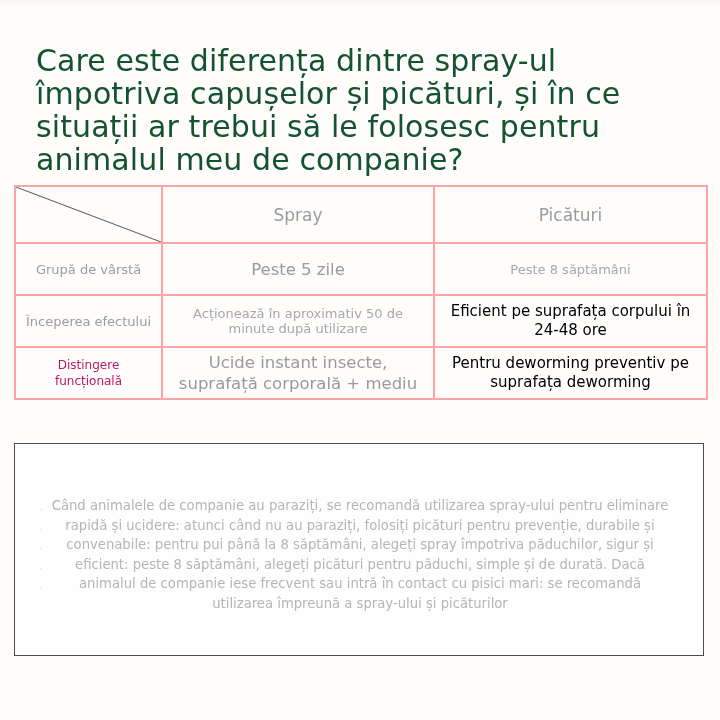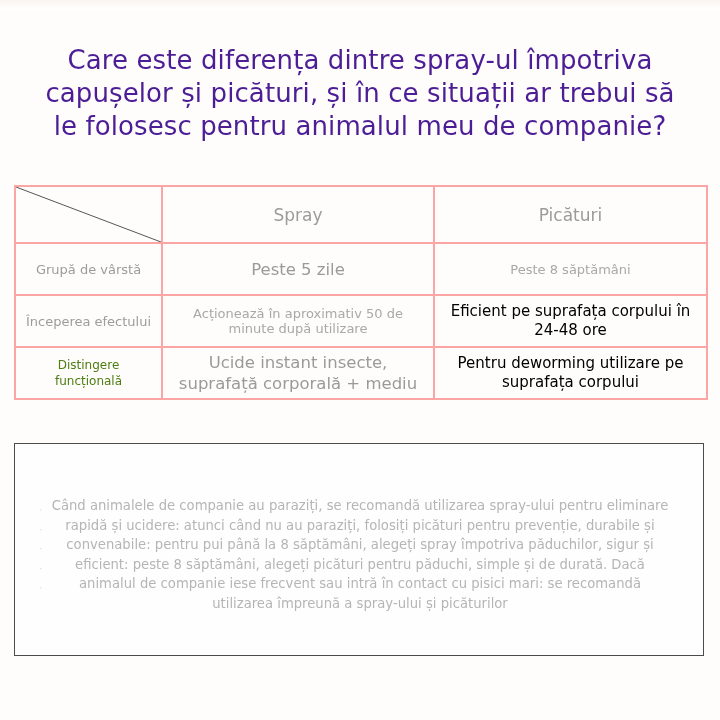--- a/index.html
+++ b/index.html
@@ -38,10 +38,9 @@
     top: 44px;
     left: 36px;
     width: 648px;
-    text-align: center;
-    font-size: 26px;
+    font-size: 30px;
     line-height: 33px;
-    color: #4c1d95;
+    color: #14532d;
     font-weight: 400;
     letter-spacing: 0.1px;
   }

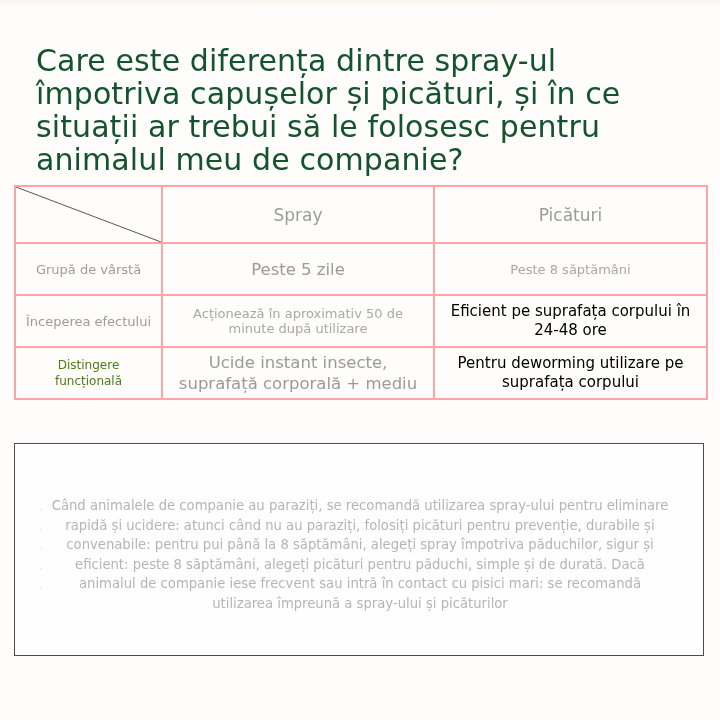--- a/index.html
+++ b/index.html
@@ -88,7 +88,7 @@
 
   .hdr-title   { font-size: 17px; color: #9b9b9b; }
   .lbl         { font-size: 13px; color: #9c9c9c; line-height: 17px; }
-  .lbl-sm      { font-size: 12px; color: #4d7c0f; line-height: 16px; }
+  .lbl-sm      { font-size: 12px; color: #be185d; line-height: 16px; }
   .val-md      { font-size: 15px; color: #000000; line-height: 19px; }
   .val-sm      { font-size: 13px; color: #a8a8a8; line-height: 15px; }
   .val-lg      { font-size: 16.5px; color: #9a9a9a; line-height: 21px; }

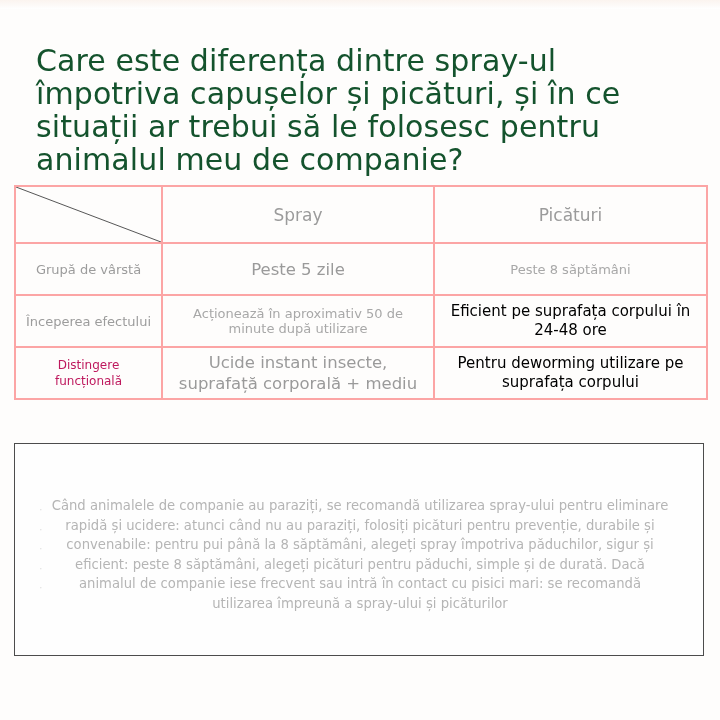--- a/index.html
+++ b/index.html
@@ -192,7 +192,7 @@
           <div class="cell-inner val-lg">Ucide instant insecte, suprafață corporală + mediu</div>
         </td>
         <td>
-          <div class="cell-inner val-md">Pentru deworming utilizare pe suprafața corpului</div>
+          <div class="cell-inner val-md">Pentru deworming preventiv pe suprafața deworming</div>
         </td>
       </tr>
 

